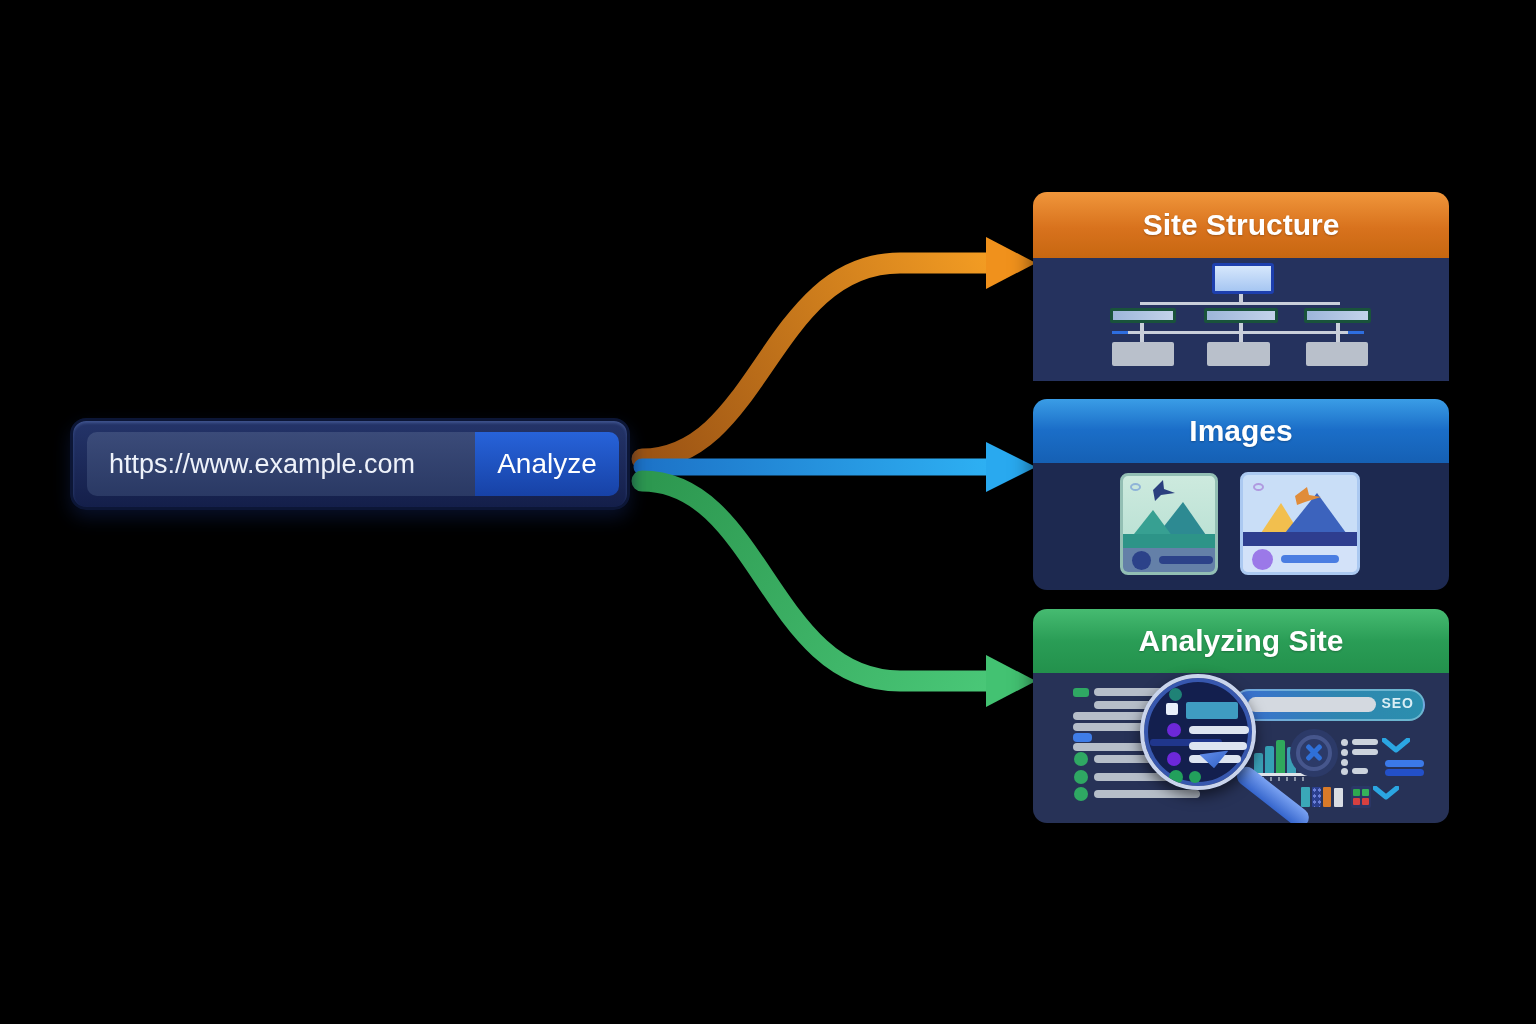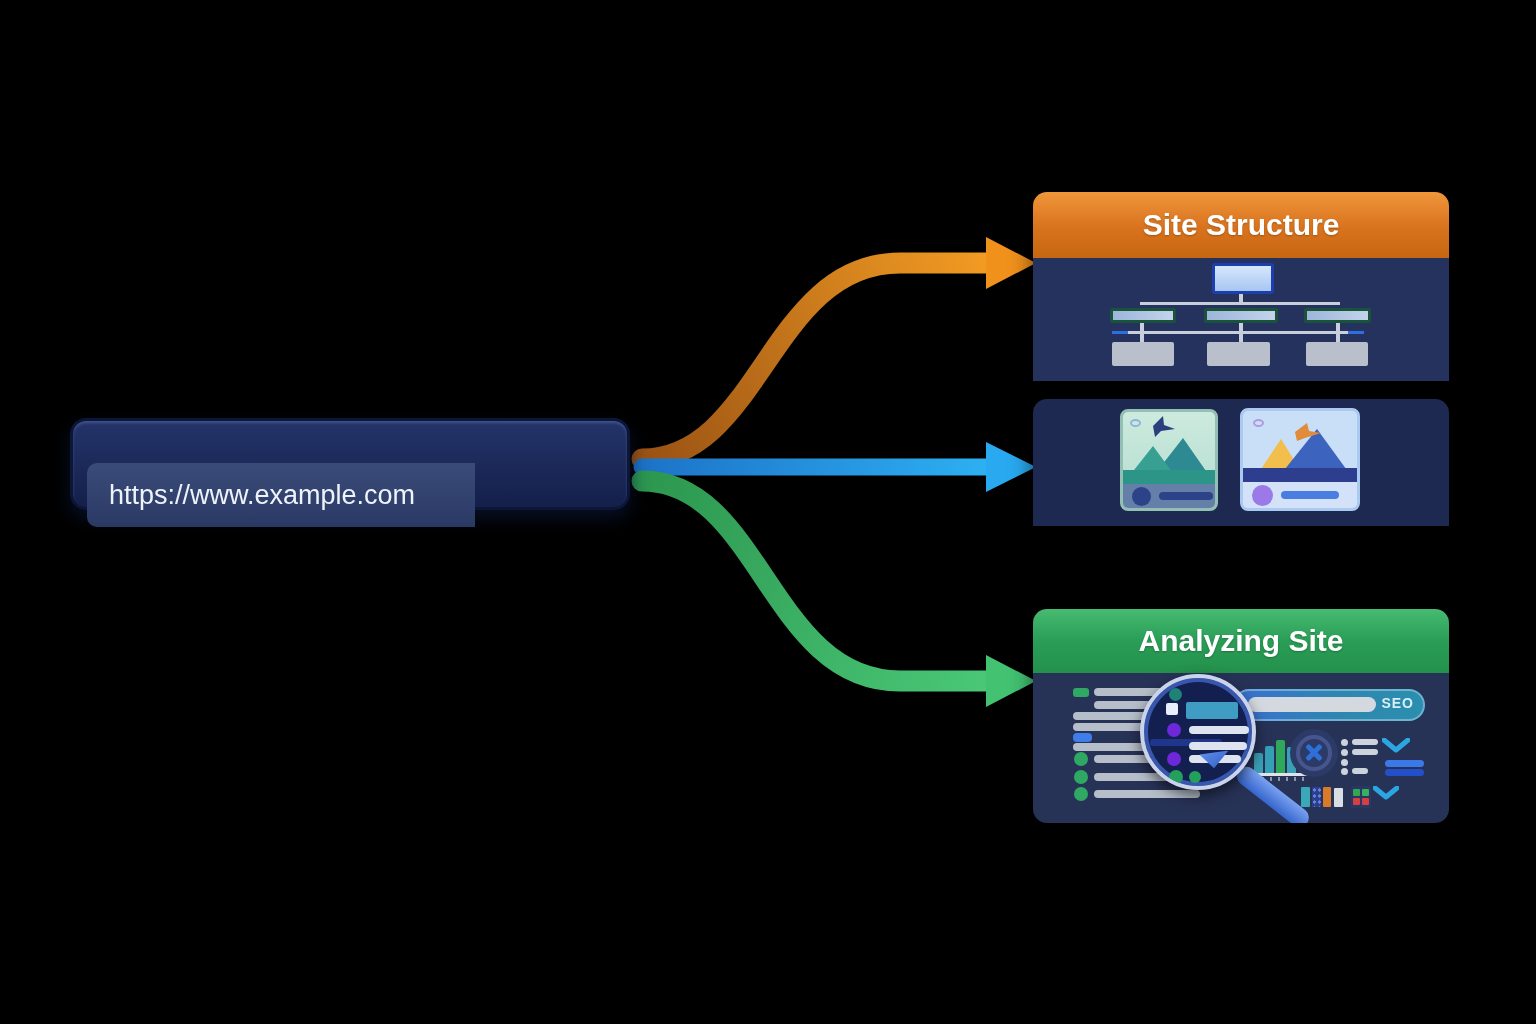--- a/index.html
+++ b/index.html
@@ -163,6 +163,9 @@
   </section>
 
   <section class="card c2">
+    <header class="hd">
+      <span>Images</span>
+    </header>
     <div class="bd">
 
       <div class="thumb th1">

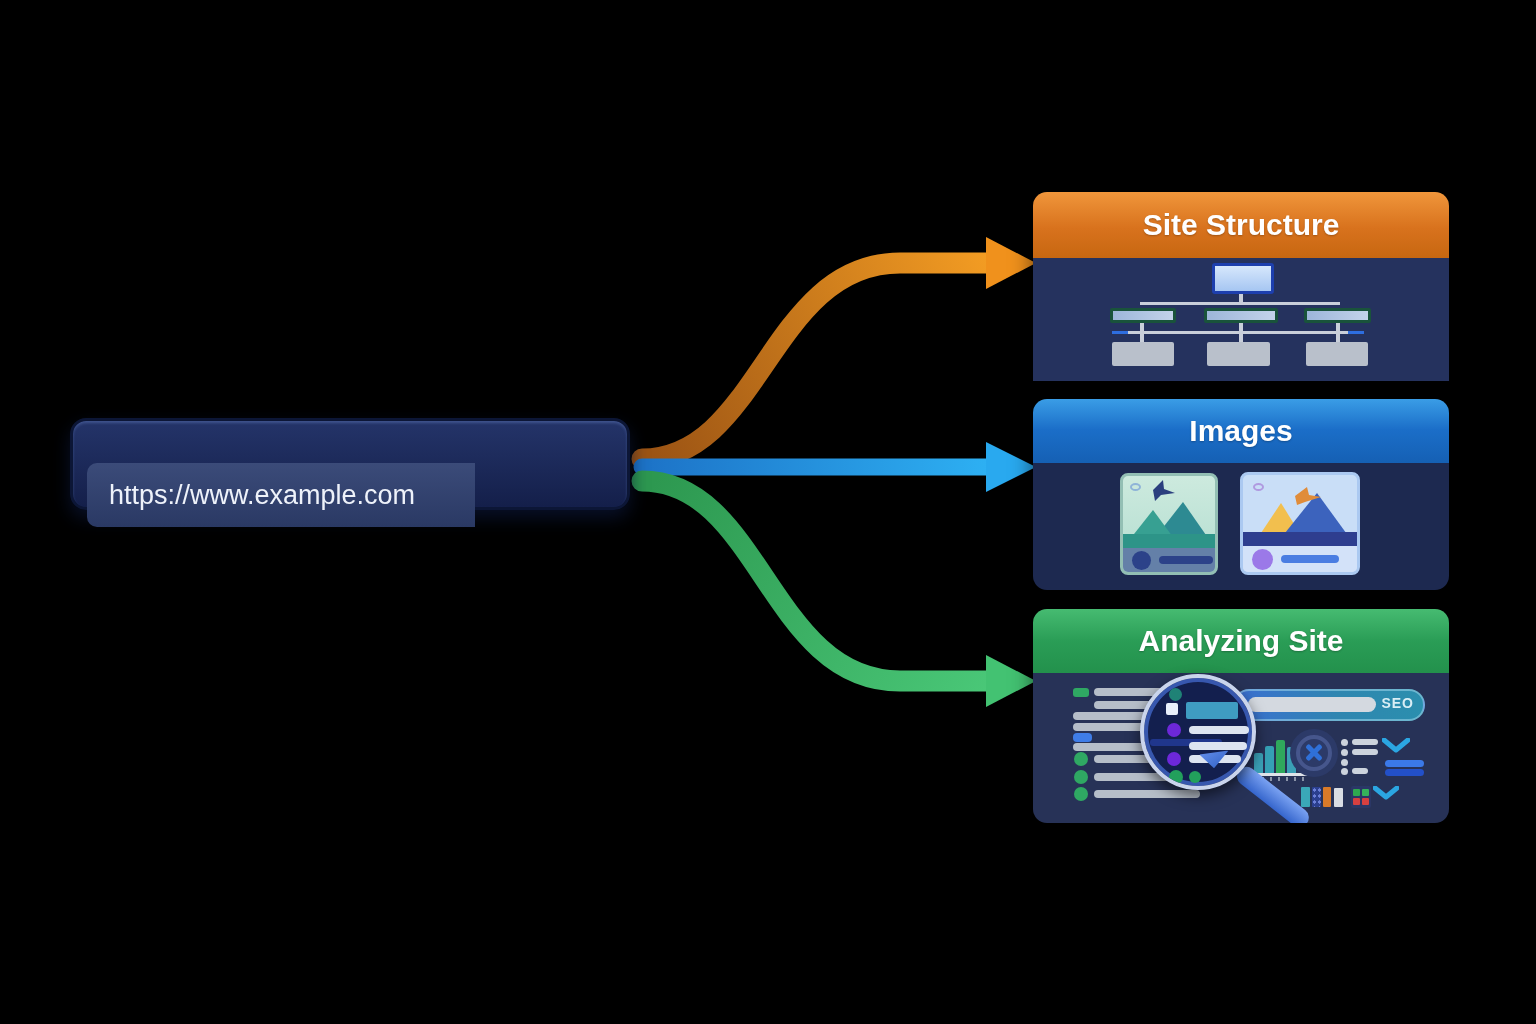--- a/index.html
+++ b/index.html
@@ -17,7 +17,7 @@
           box-shadow:inset 0 2px 3px rgba(130,160,230,.3),0 8px 18px rgba(10,20,50,.8);z-index:2;}
   .url-field{position:absolute;left:14px;top:11px;width:388px;height:64px;
              background:linear-gradient(180deg,#3b4b79,#2a3964);border-radius:10px 0 0 10px;
-             display:flex;align-items:center;padding-left:22px;font-size:27px;color:#eef2fa;margin-top:31px;}
+             display:flex;align-items:center;padding-left:22px;font-size:27px;color:#eef2fa;}
   .analyze{position:absolute;left:402px;top:11px;width:144px;height:64px;
            background:linear-gradient(180deg,#2763da,#1742a6);border-radius:0 10px 10px 0;
            display:flex;align-items:center;justify-content:center;font-size:28px;color:#fff;cursor:pointer;}

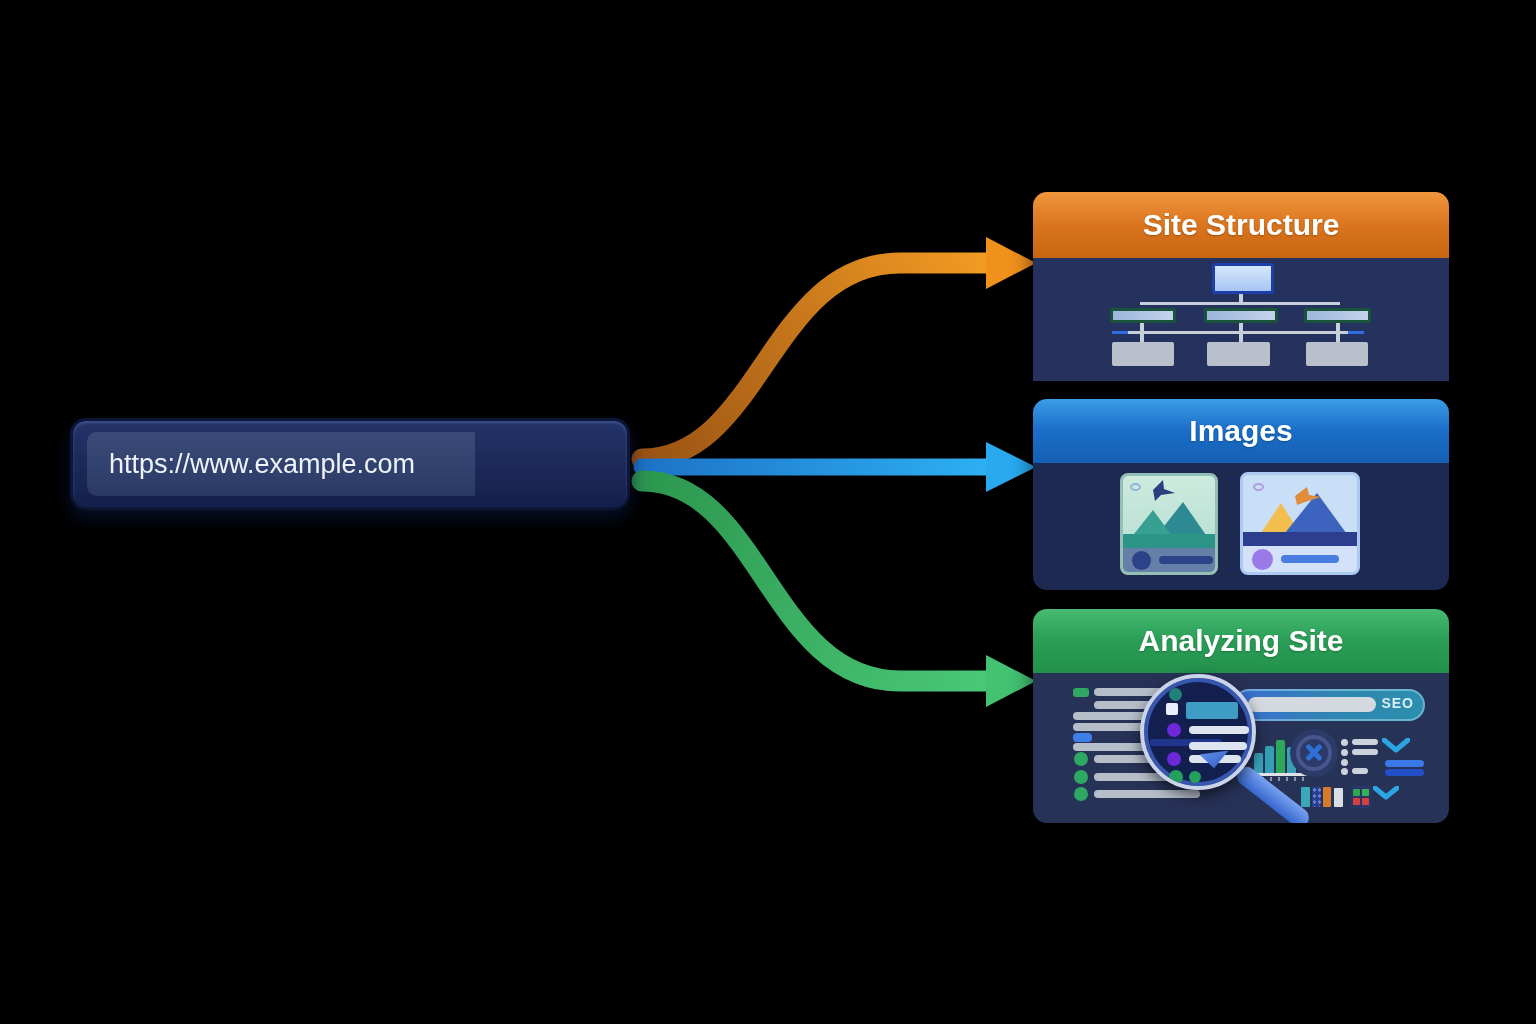--- a/index.html
+++ b/index.html
@@ -134,6 +134,7 @@
     <div class="url-field">
       <span>https://www.example.com</span>
     </div>
+    <div class="analyze">Analyze</div>
   </div>
 
   <section class="card c1">

